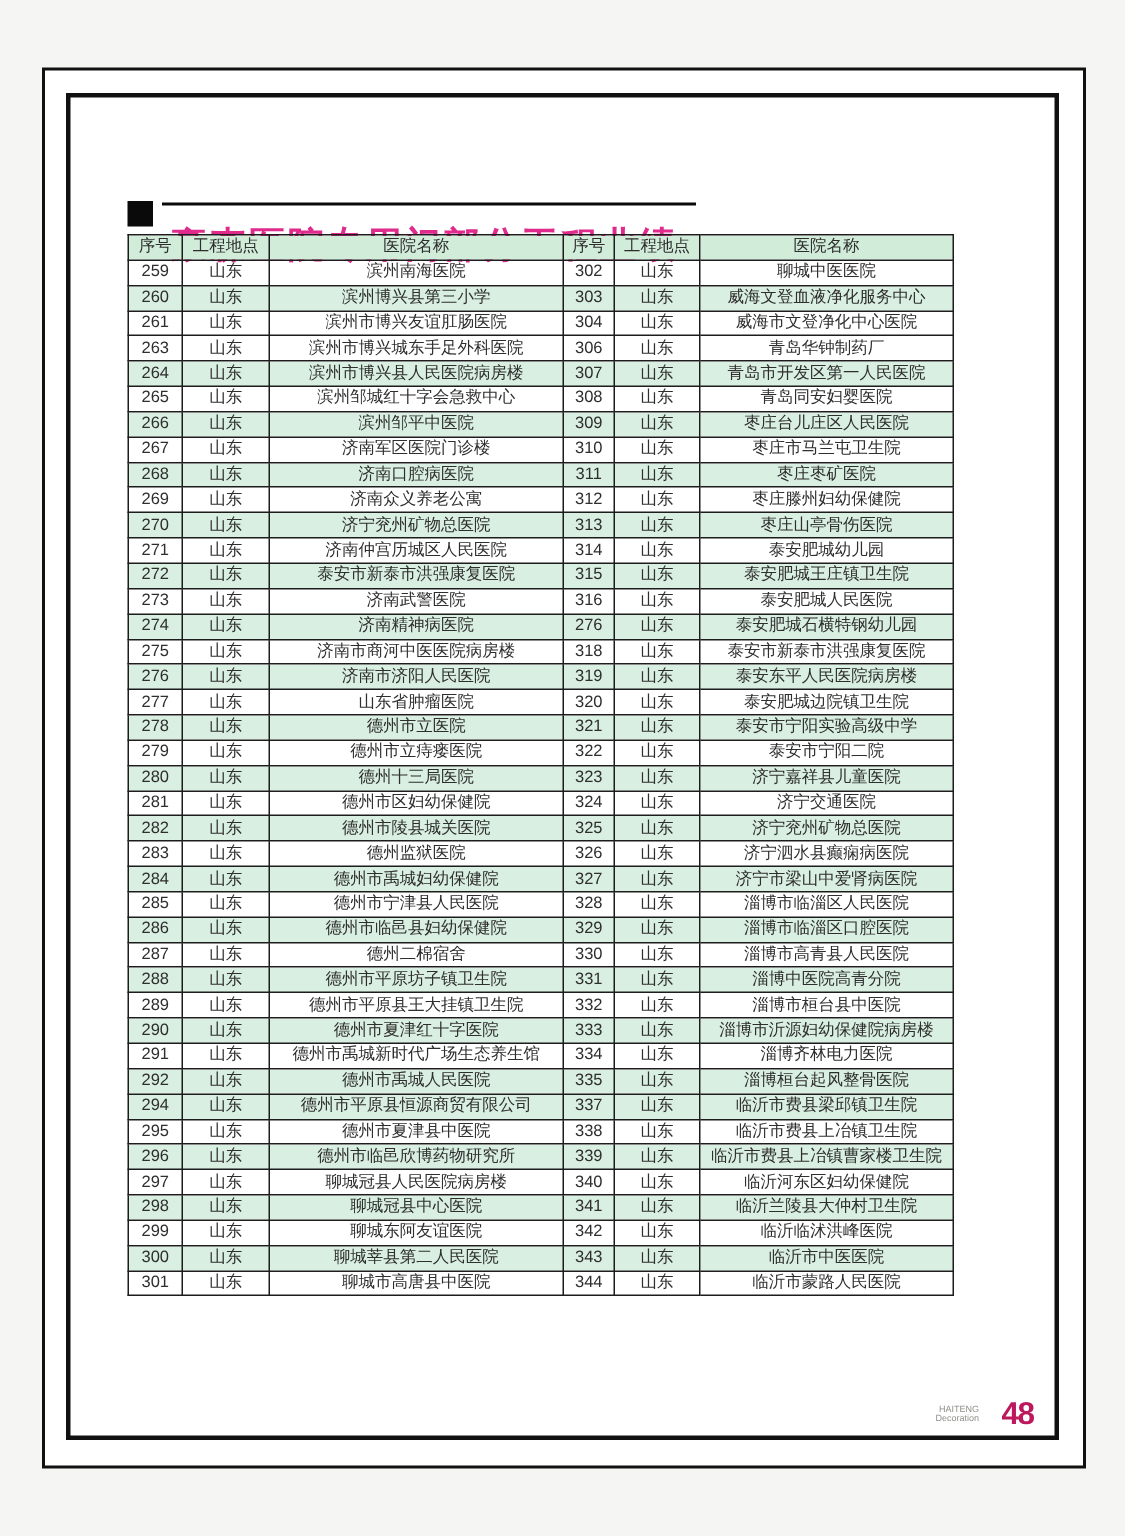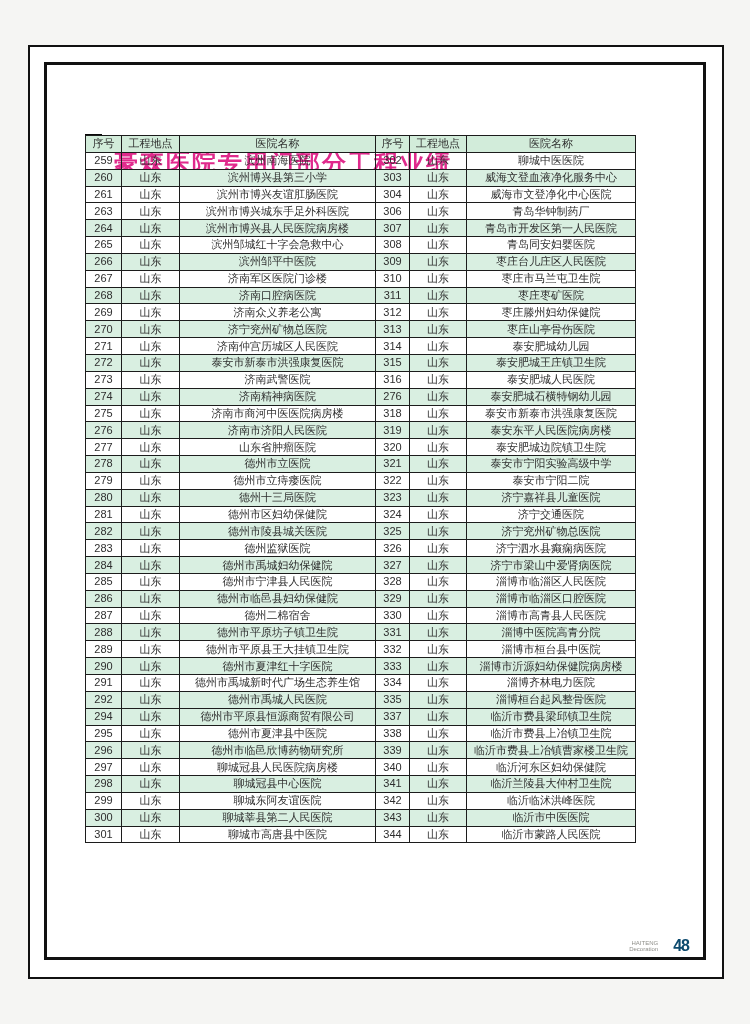--- a/index.html
+++ b/index.html
@@ -59,7 +59,7 @@
   }
   .table-wrap {
     position: absolute;
-    left: 38px; top: 70px;
+    left: 38px; top: 91px;
   }
   table {
     border-collapse: collapse;

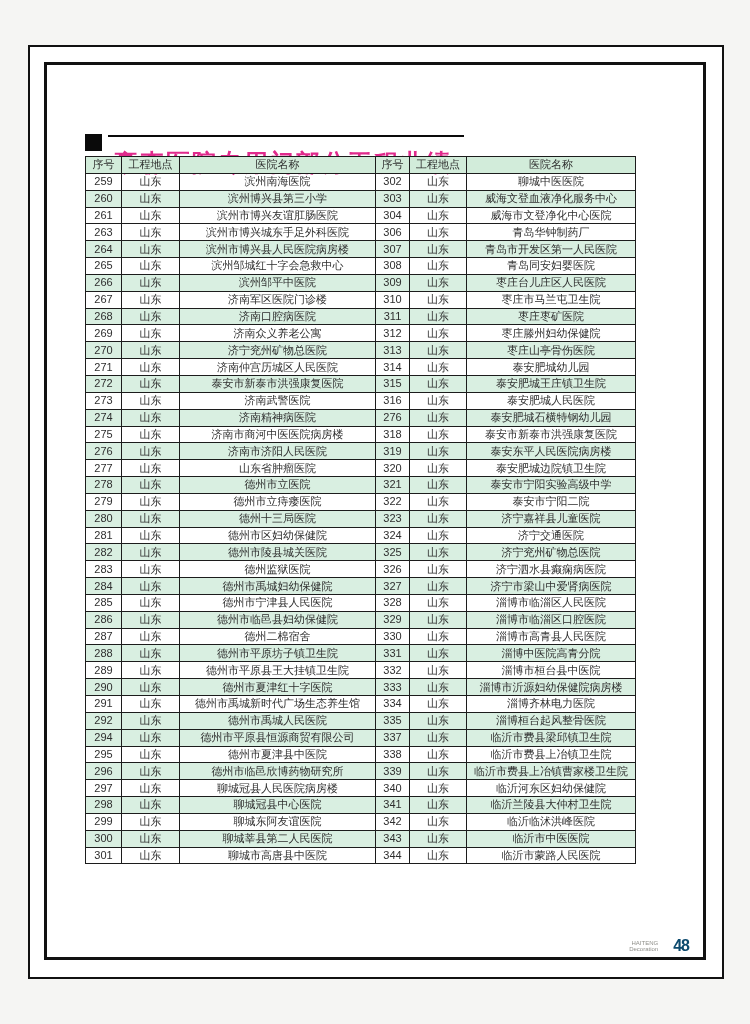--- a/index.html
+++ b/index.html
@@ -101,9 +101,9 @@
     margin-right: 1px;
   }
   .page-number {
-    font-size: 16px;
+    font-size: 21px;
     font-weight: bold;
-    color: #0c4a6e;
+    color: #be185d;
     letter-spacing: -1px;
     margin-left: 14px;
   }

